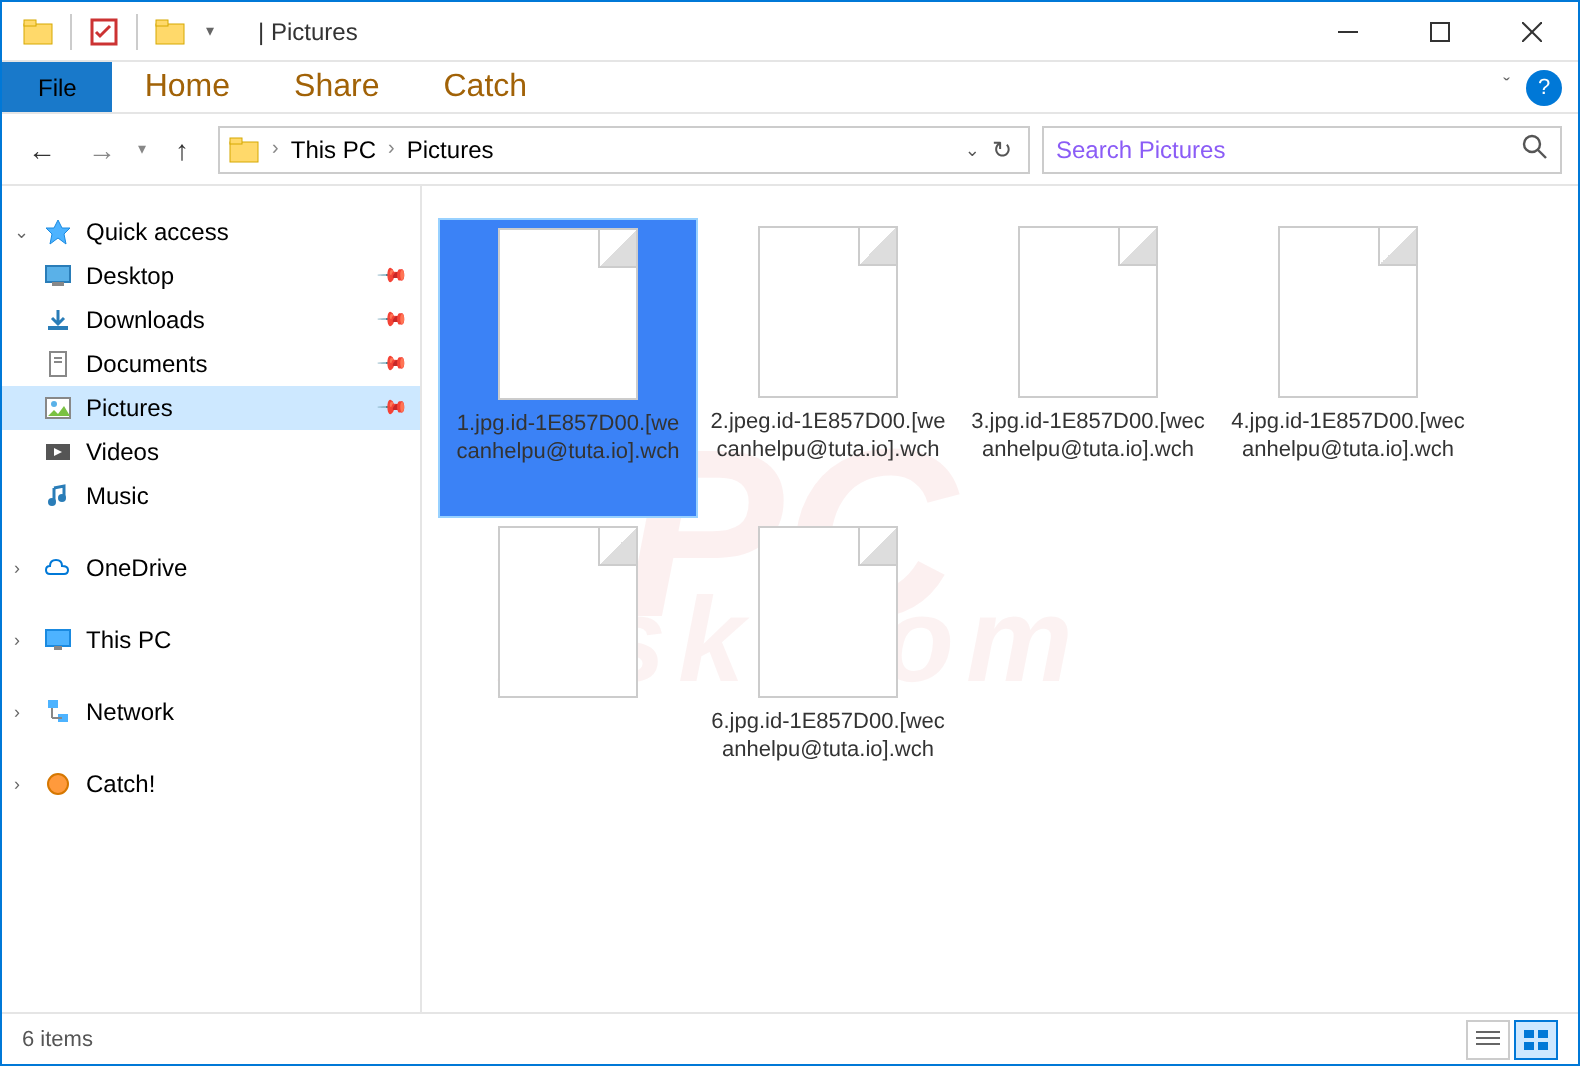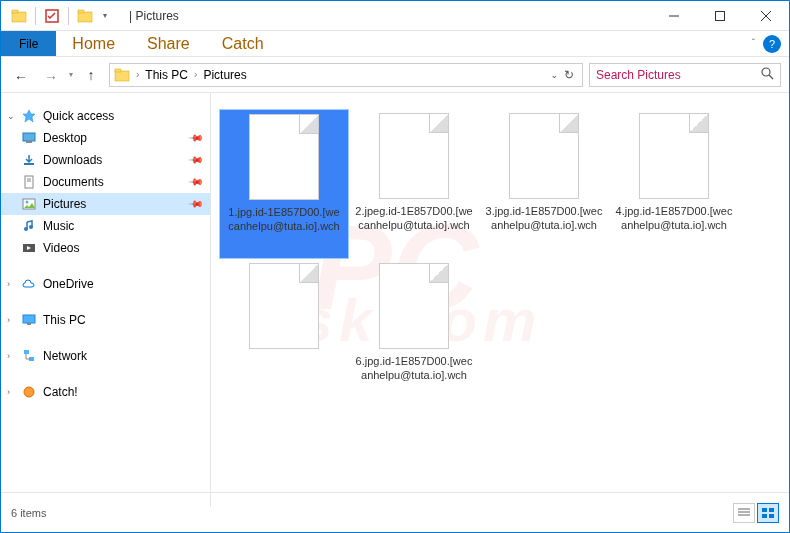--- a/index.html
+++ b/index.html
@@ -29,7 +29,7 @@
 .addr-icon { width: 16px; height: 16px; }
 .addr-sep { color: #888; font-size: 10px; padding: 0 2px; }
 .addr-refresh { margin-left: auto; display: flex; align-items: center; gap: 6px; padding-right: 4px; color: #555; }
-.searchbox { width: 192px; height: 24px; border: 1px solid #ccc; display: flex; align-items: center; padding: 0 6px; font-size: 12px; color: #be185d; }
+.searchbox { width: 260px; height: 24px; border: 1px solid #ccc; display: flex; align-items: center; padding: 0 6px; font-size: 12px; color: #8b5cf6; }
 .searchbox .sicon { margin-left: auto; color: #555; }
 
 .content { display: flex; height: 414px; }

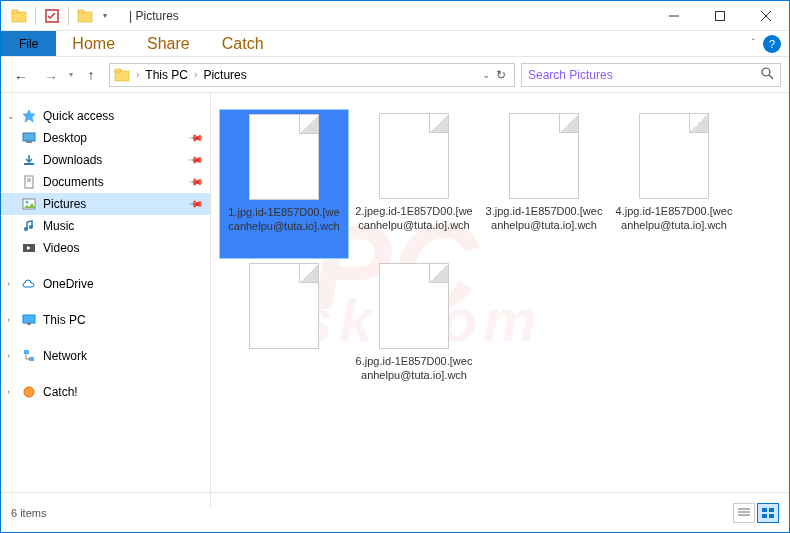--- a/index.html
+++ b/index.html
@@ -212,6 +212,15 @@
           <div class="sb-item nested">
             <span class="sb-icon">
               <svg width="14" height="14" viewBox="0 0 14 14">
+                <rect x="1" y="3" width="12" height="8" fill="#555"></rect>
+                <polygon points="5,5 5,9 9,7" fill="#fff"></polygon>
+              </svg>
+            </span>
+            <span>Videos</span>
+          </div>
+          <div class="sb-item nested">
+            <span class="sb-icon">
+              <svg width="14" height="14" viewBox="0 0 14 14">
                 <path d="M5 3v7" stroke="#2a7db8" stroke-width="1.5"></path>
                 <circle cx="4" cy="10" r="2" fill="#2a7db8"></circle>
                 <path d="M5 3l5-1v6" stroke="#2a7db8" stroke-width="1.5" fill="none"></path>
@@ -219,15 +228,6 @@
               </svg>
             </span>
             <span>Music</span>
-          </div>
-          <div class="sb-item nested">
-            <span class="sb-icon">
-              <svg width="14" height="14" viewBox="0 0 14 14">
-                <rect x="1" y="3" width="12" height="8" fill="#555"></rect>
-                <polygon points="5,5 5,9 9,7" fill="#fff"></polygon>
-              </svg>
-            </span>
-            <span>Videos</span>
           </div>
         </div>
     </div>

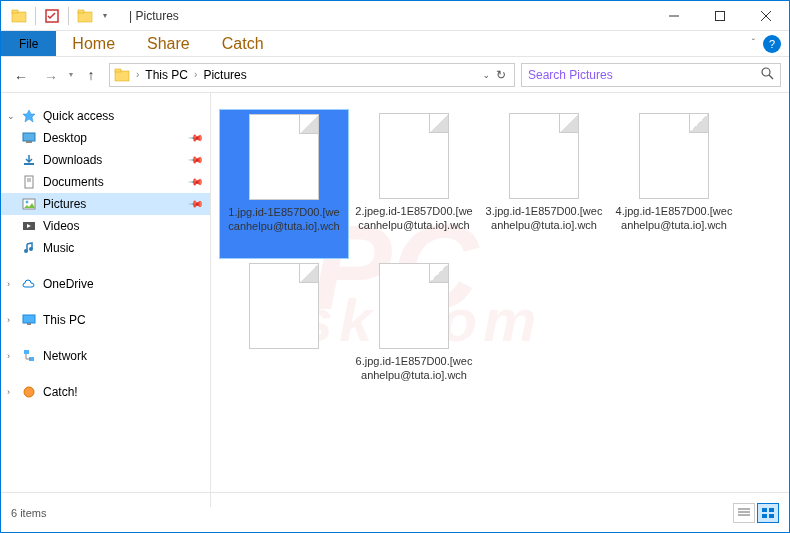--- a/index.html
+++ b/index.html
@@ -49,7 +49,7 @@
 .file-thumb::before { content: ''; position: absolute; top: 0; right: 0; width: 18px; height: 18px; background: linear-gradient(135deg, transparent 50%, #ddd 50%); border-left: 1px solid #ccc; border-bottom: 1px solid #ccc; }
 .file-label { font-size: 11px; text-align: center; line-height: 1.25; word-break: break-all; color: #333; padding: 0 2px; }
 
-.statusbar { position: absolute; bottom: 0; left: 0; right: 0; height: 40px; border-top: 1px solid #e5e5e5; display: flex; align-items: center; padding: 0 10px; font-size: 11px; color: #555; }
+.statusbar { position: absolute; bottom: 0; left: 0; right: 0; height: 26px; border-top: 1px solid #e5e5e5; display: flex; align-items: center; padding: 0 10px; font-size: 11px; color: #555; }
 .sb-views { margin-left: auto; display: flex; gap: 2px; }
 .sb-view { width: 22px; height: 20px; border: 1px solid #ccc; display: flex; align-items: center; justify-content: center; font-size: 11px; }
 .sb-view.active { background: #cde8ff; border-color: #0078d7; }

